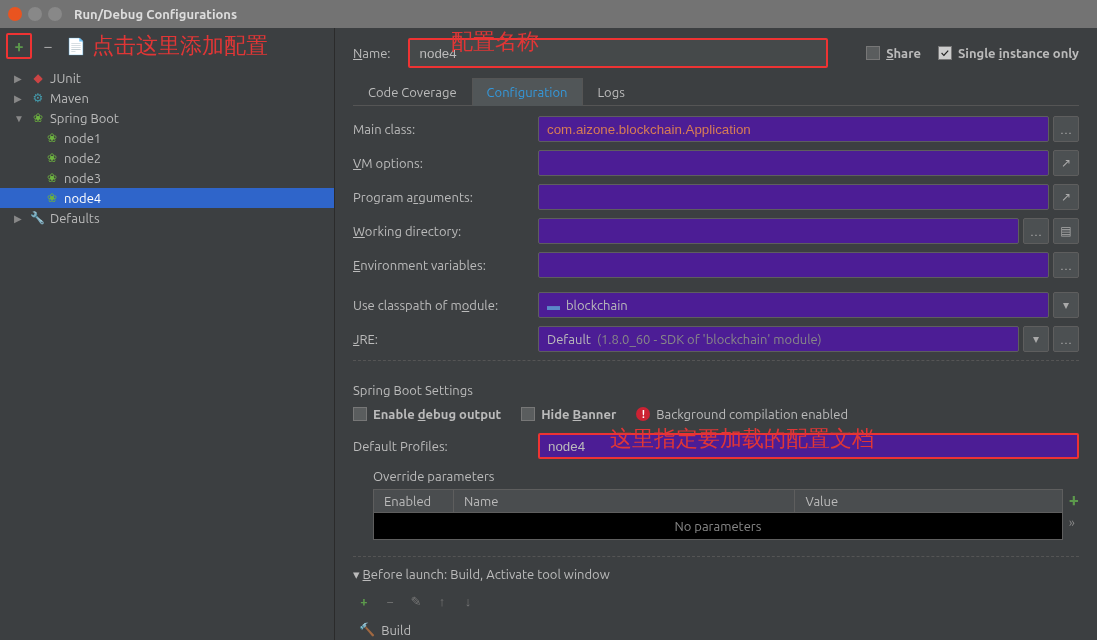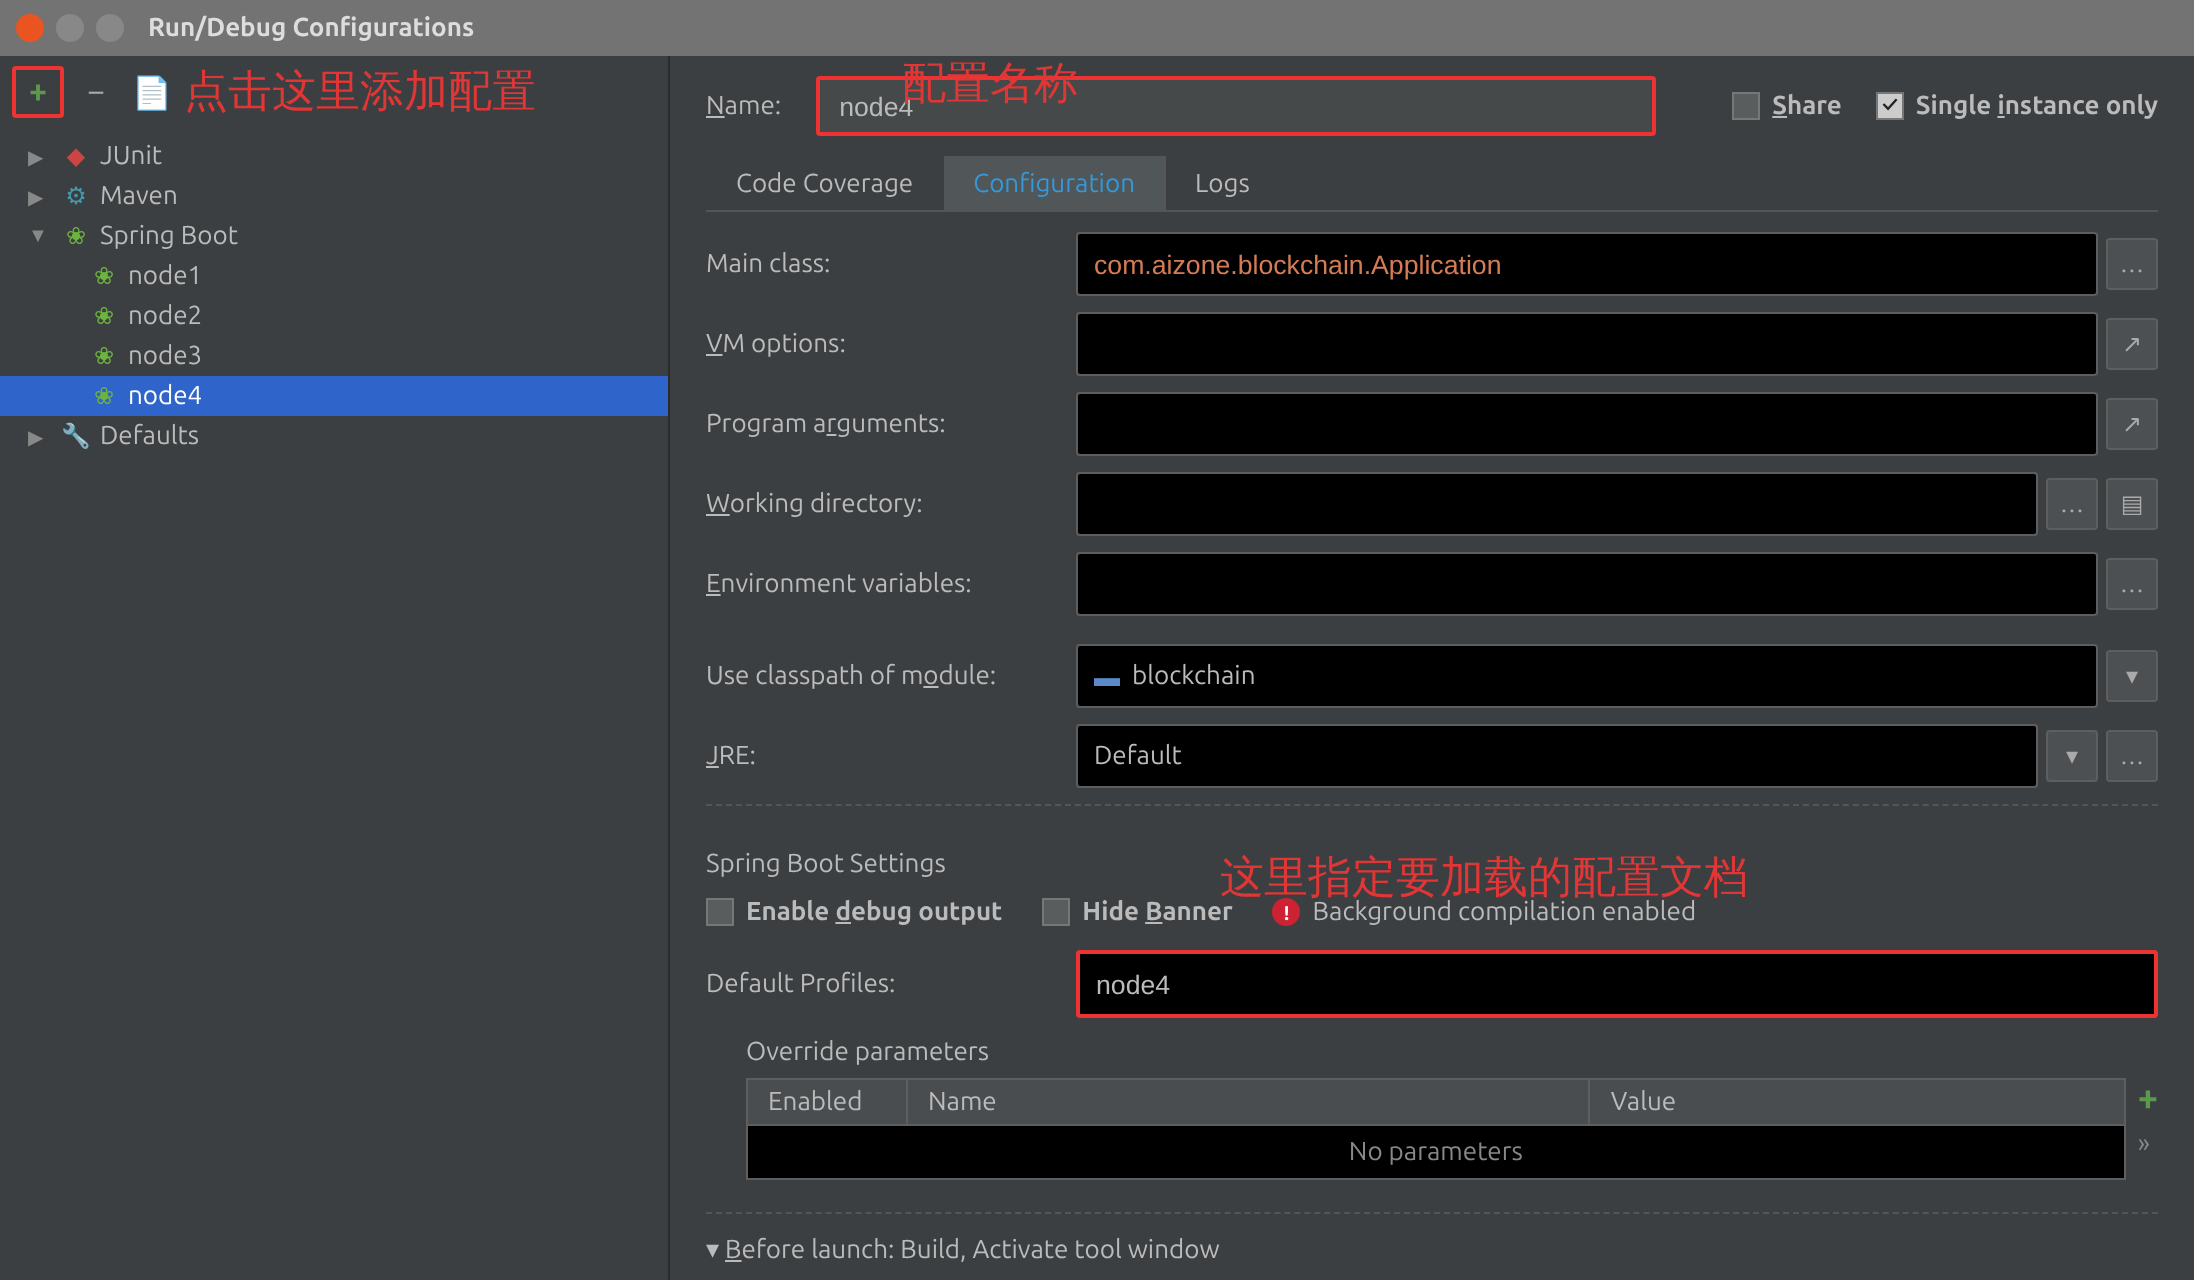--- a/index.html
+++ b/index.html
@@ -203,11 +203,11 @@
     }
     .finput, .fselect {
       flex: 1;
-      background: #000000;
+      background: #4c1d95;
       border: 1px solid #5e5e5e;
       height: 26px;
       color: #bbb;
-      padding: 15px 8px;
+      padding: 0 8px;
       border-radius: 2px;
     }
     .finput.main-class { color: #d67c55; }

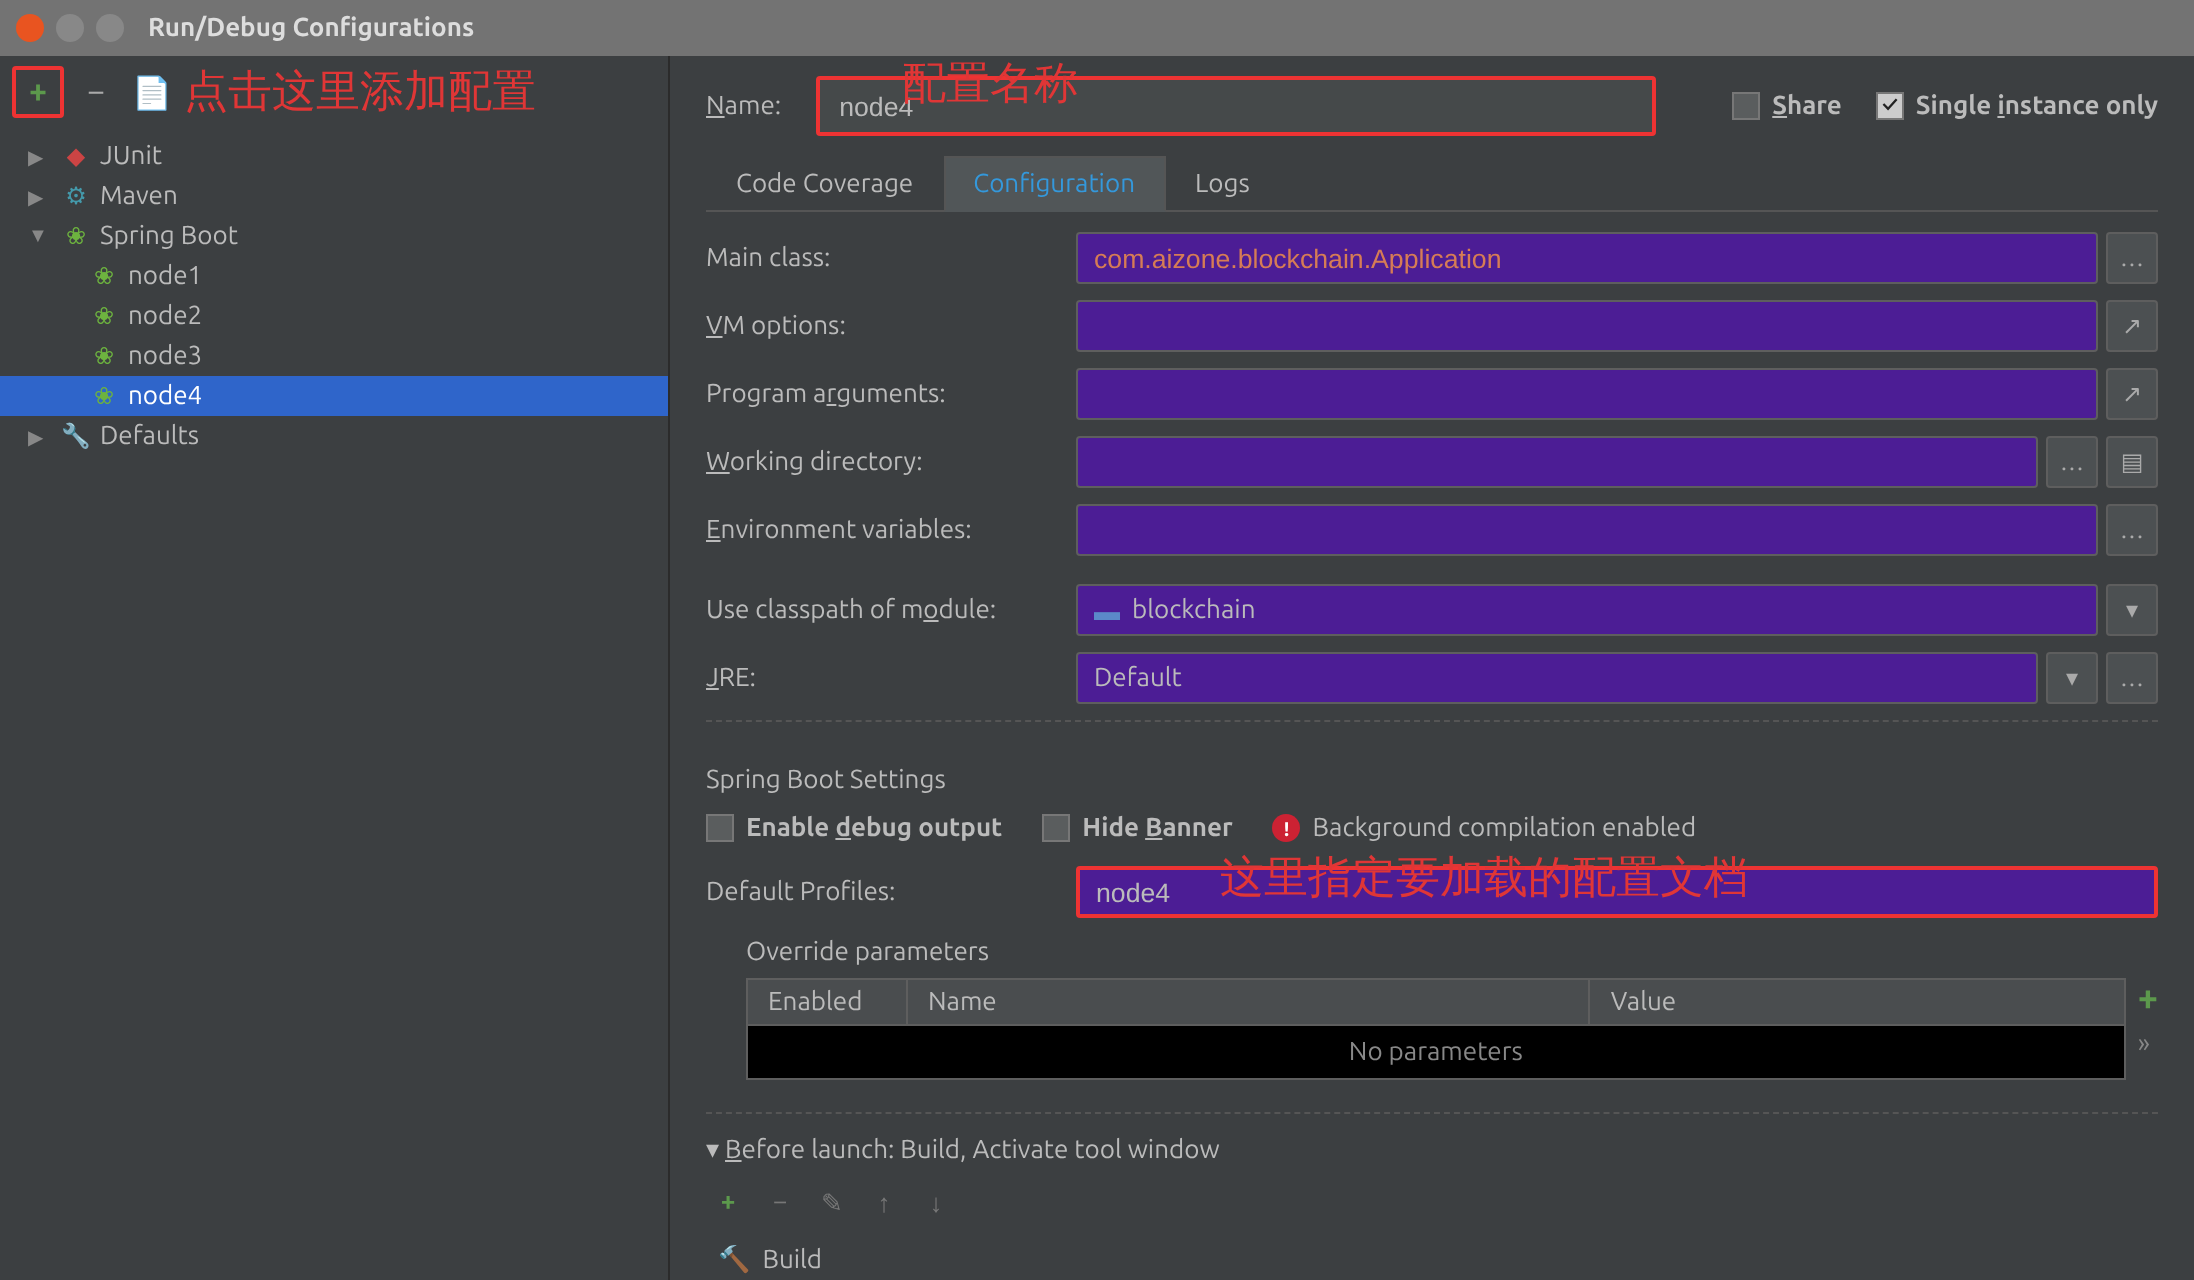--- a/index.html
+++ b/index.html
@@ -462,6 +462,7 @@
         <div class="finput-wrap">
           <div class="fselect" style="display:flex;align-items:center;gap:6px;">
             <span>Default</span>
+            <span class="jre-hint">(1.8.0_60 - SDK of 'blockchain' module)</span>
           </div>
           <div class="icon-btn">▾</div>
           <div class="icon-btn">…</div>

